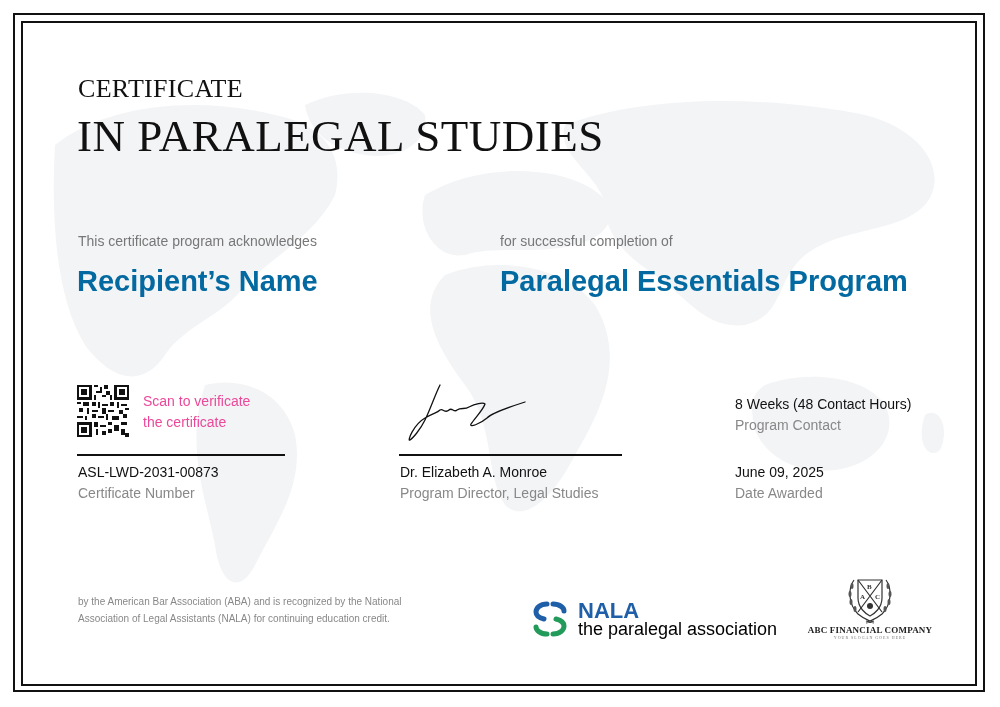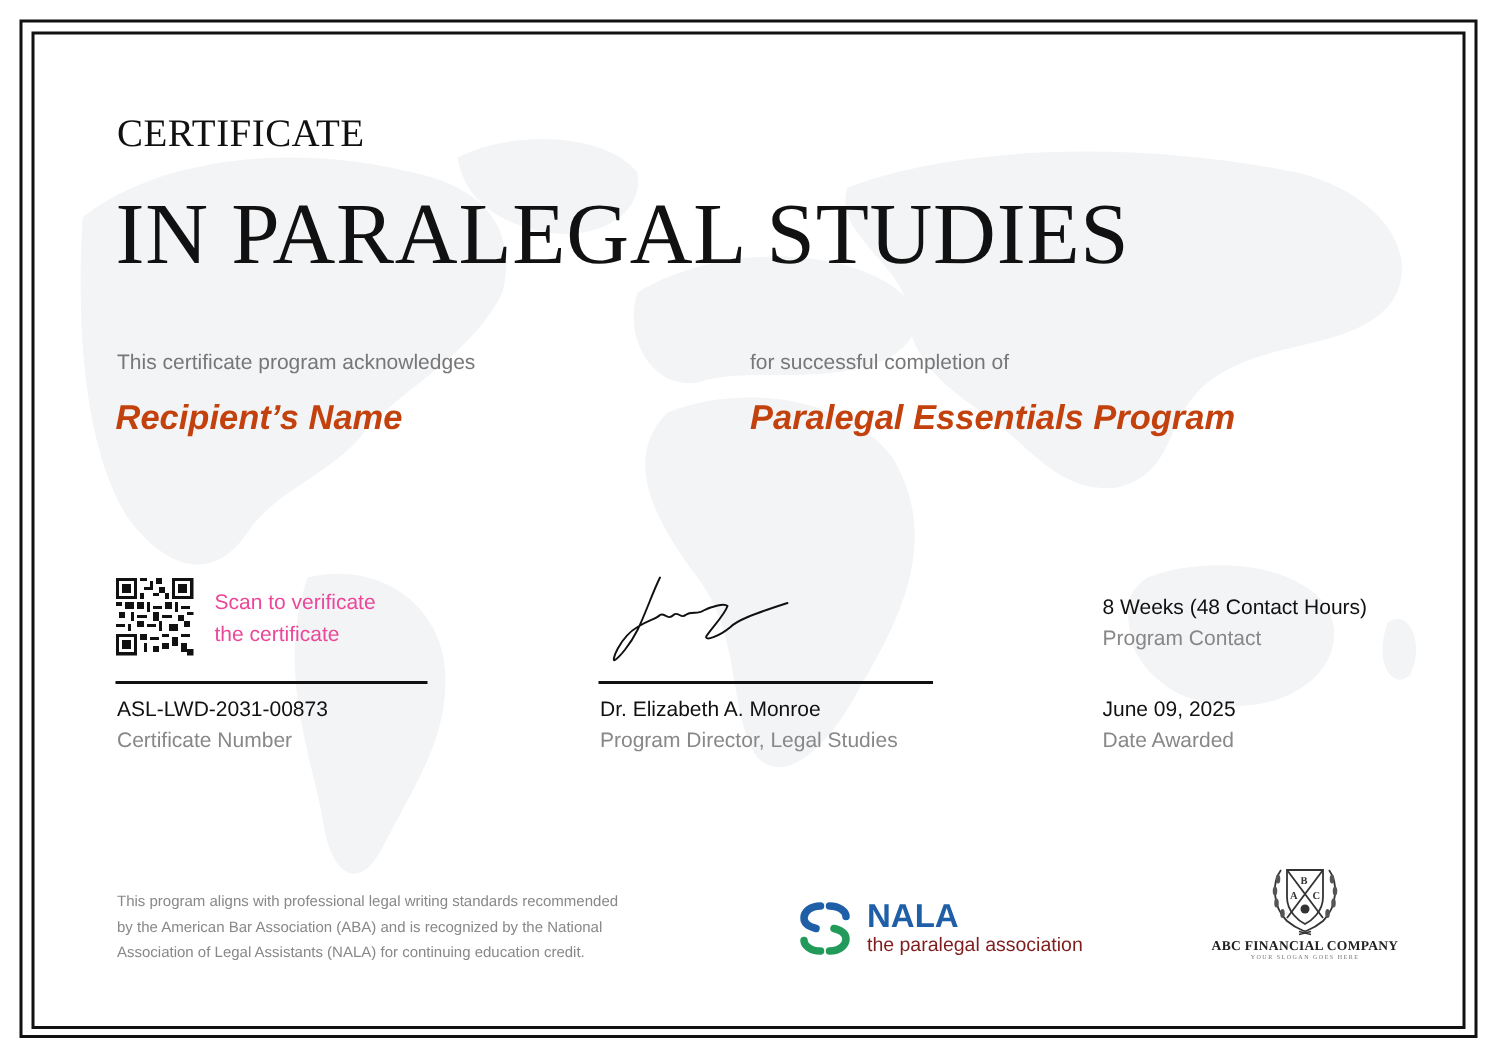--- a/index.html
+++ b/index.html
@@ -8,7 +8,7 @@
   .inner-border { position:absolute; left:21px; top:21px; width:956px; height:665px; border:2px solid #111; box-sizing:border-box; }
   .watermark { position:absolute; left:45px; top:85px; width:910px; height:520px; }
   .title-small { position:absolute; left:78px; top:74px; font-family:"Liberation Serif", serif; font-size:26px; letter-spacing:0.3px; color:#111; }
-  .title-large { position:absolute; left:77px; top:110px; font-family:"Liberation Serif", serif; font-size:58px; letter-spacing:0.5px; color:#111;margin-top:12px; }
+  .title-large { position:absolute; left:77px; top:110px; font-family:"Liberation Serif", serif; font-size:45px; letter-spacing:0.5px; color:#111; }
   .label { position:absolute; font-size:14px; color:#777; }
   .name { position:absolute; font-size:23px; font-style:italic; font-weight:bold; color:#c2410c; }
   .qr { position:absolute; left:77px; top:385px; width:52px; height:52px; }

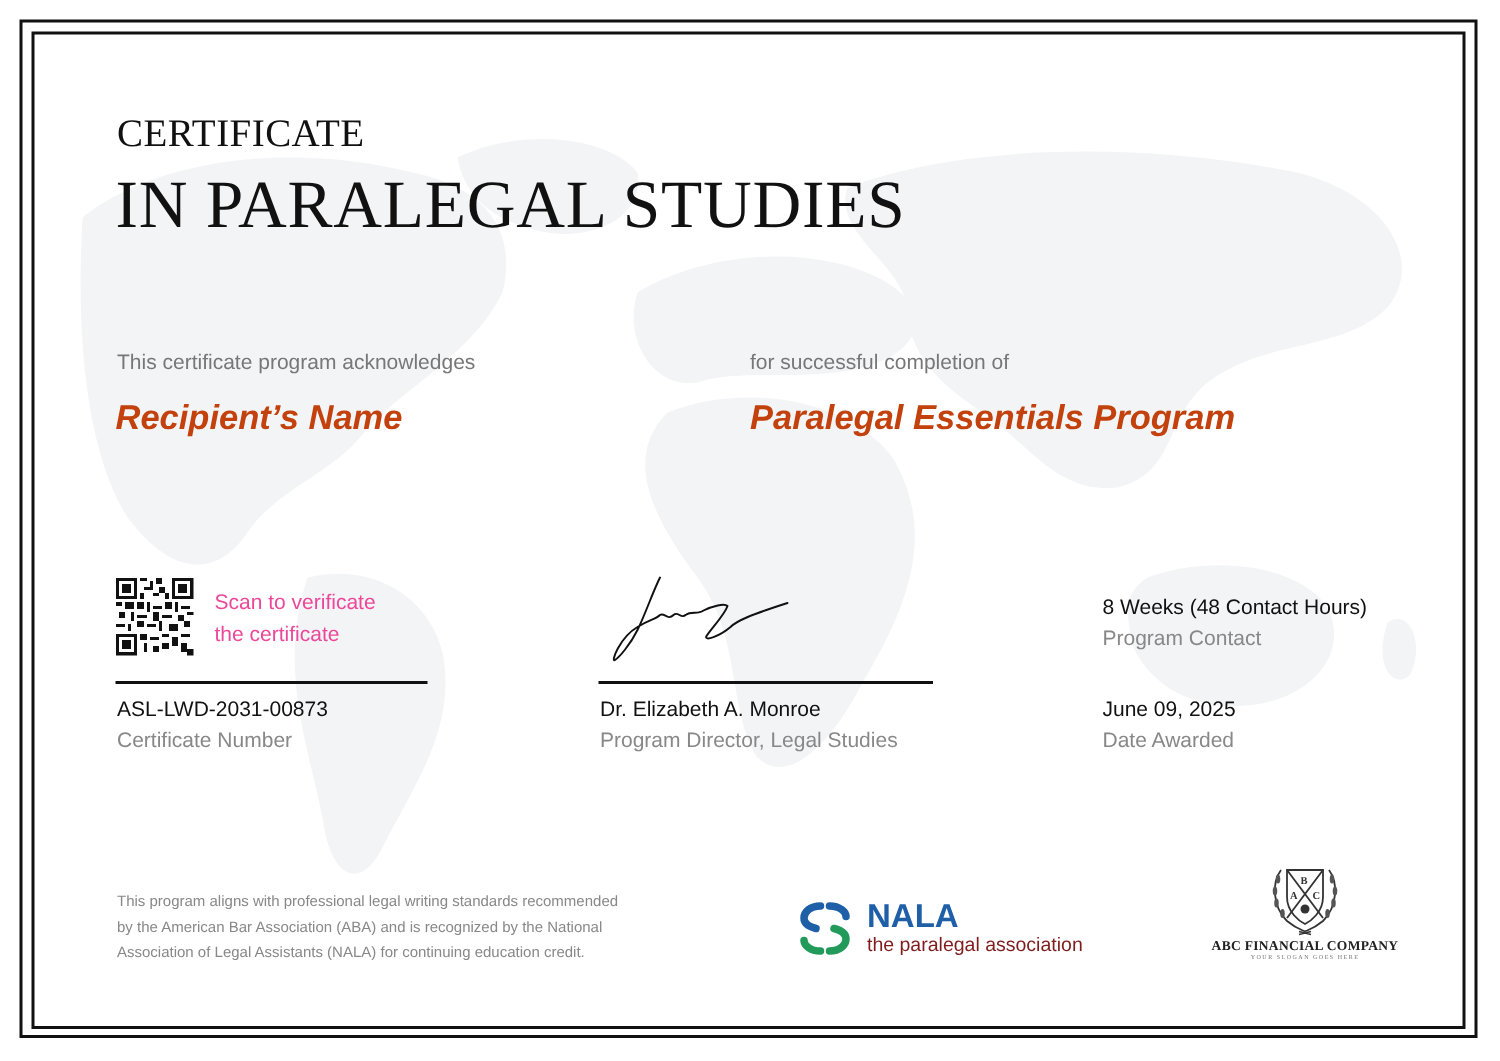--- a/index.html
+++ b/index.html
@@ -10,7 +10,7 @@
   .title-small { position:absolute; left:78px; top:74px; font-family:"Liberation Serif", serif; font-size:26px; letter-spacing:0.3px; color:#111; }
   .title-large { position:absolute; left:77px; top:110px; font-family:"Liberation Serif", serif; font-size:45px; letter-spacing:0.5px; color:#111; }
   .label { position:absolute; font-size:14px; color:#777; }
-  .name { position:absolute; font-size:23px; font-style:italic; font-weight:bold; color:#c2410c; }
+  .name { position:absolute; font-size:29px; font-weight:bold; color:#0369a1; }
   .qr { position:absolute; left:77px; top:385px; width:52px; height:52px; }
   .scan { position:absolute; left:143px; top:391px; font-size:14px; color:#ec4899; line-height:21px; }
   .rule { position:absolute; height:2px; background:#111; }

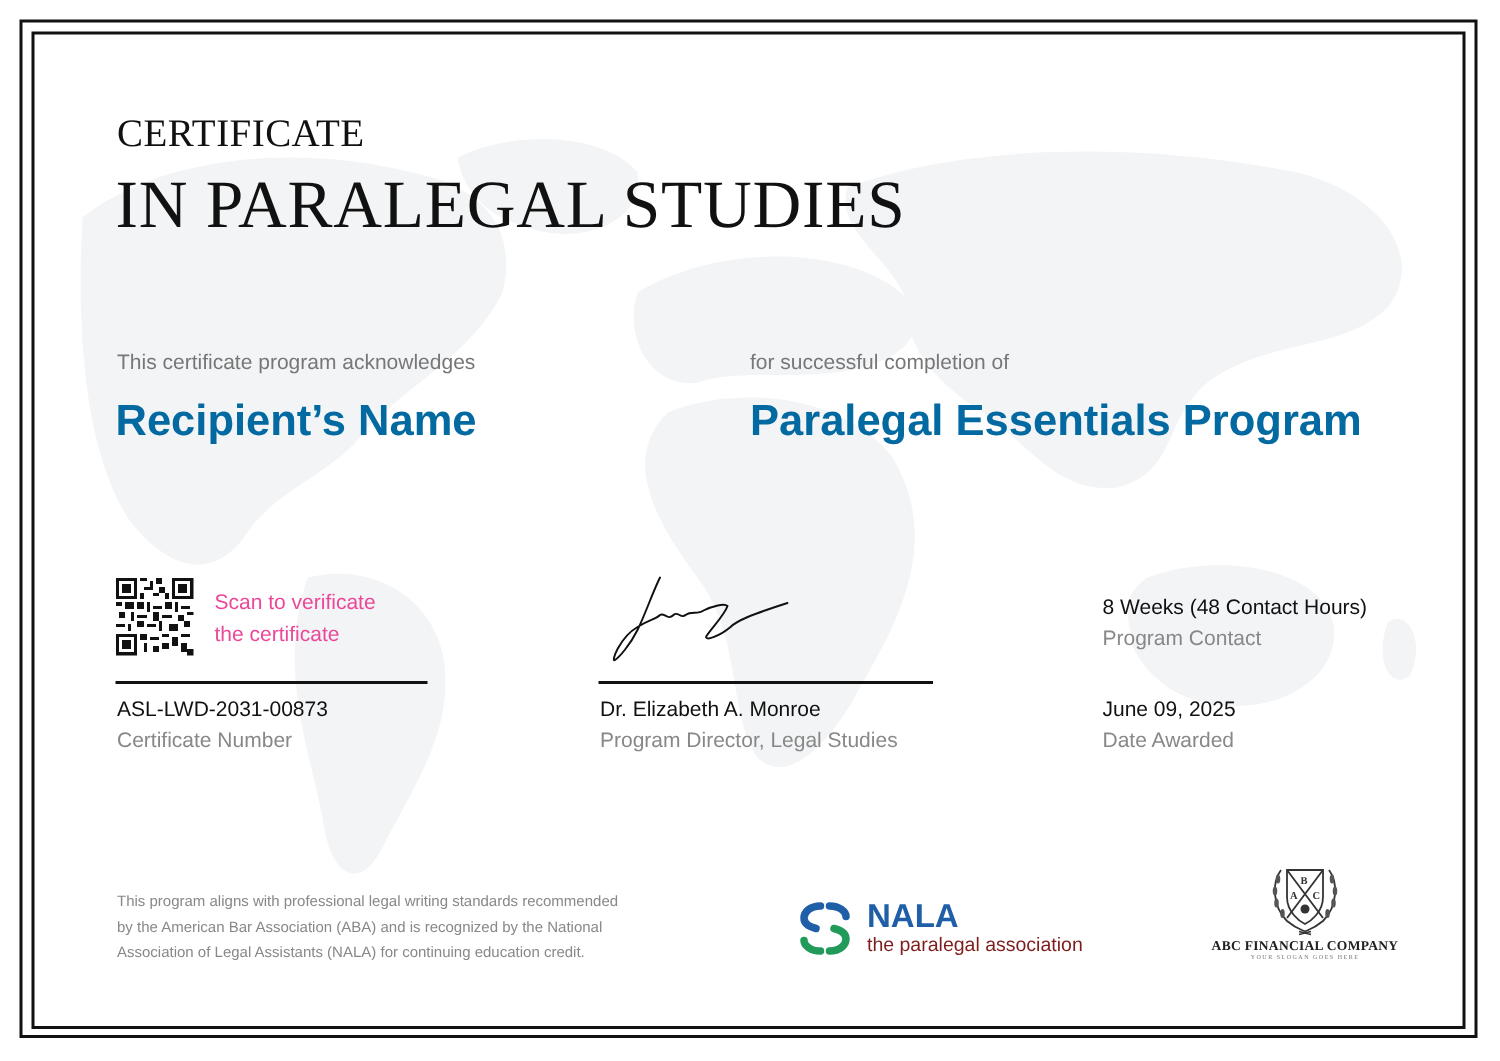--- a/index.html
+++ b/index.html
@@ -132,7 +132,6 @@
 <div class="sub" style="left:735px; top:485px;">Date Awarded</div>
 
 <div class="footnote">
-  <div>This program aligns with professional legal writing standards recommended</div>
   <div>by the American Bar Association (ABA) and is recognized by the National</div>
   <div>Association of Legal Assistants (NALA) for continuing education credit.</div>
 </div>

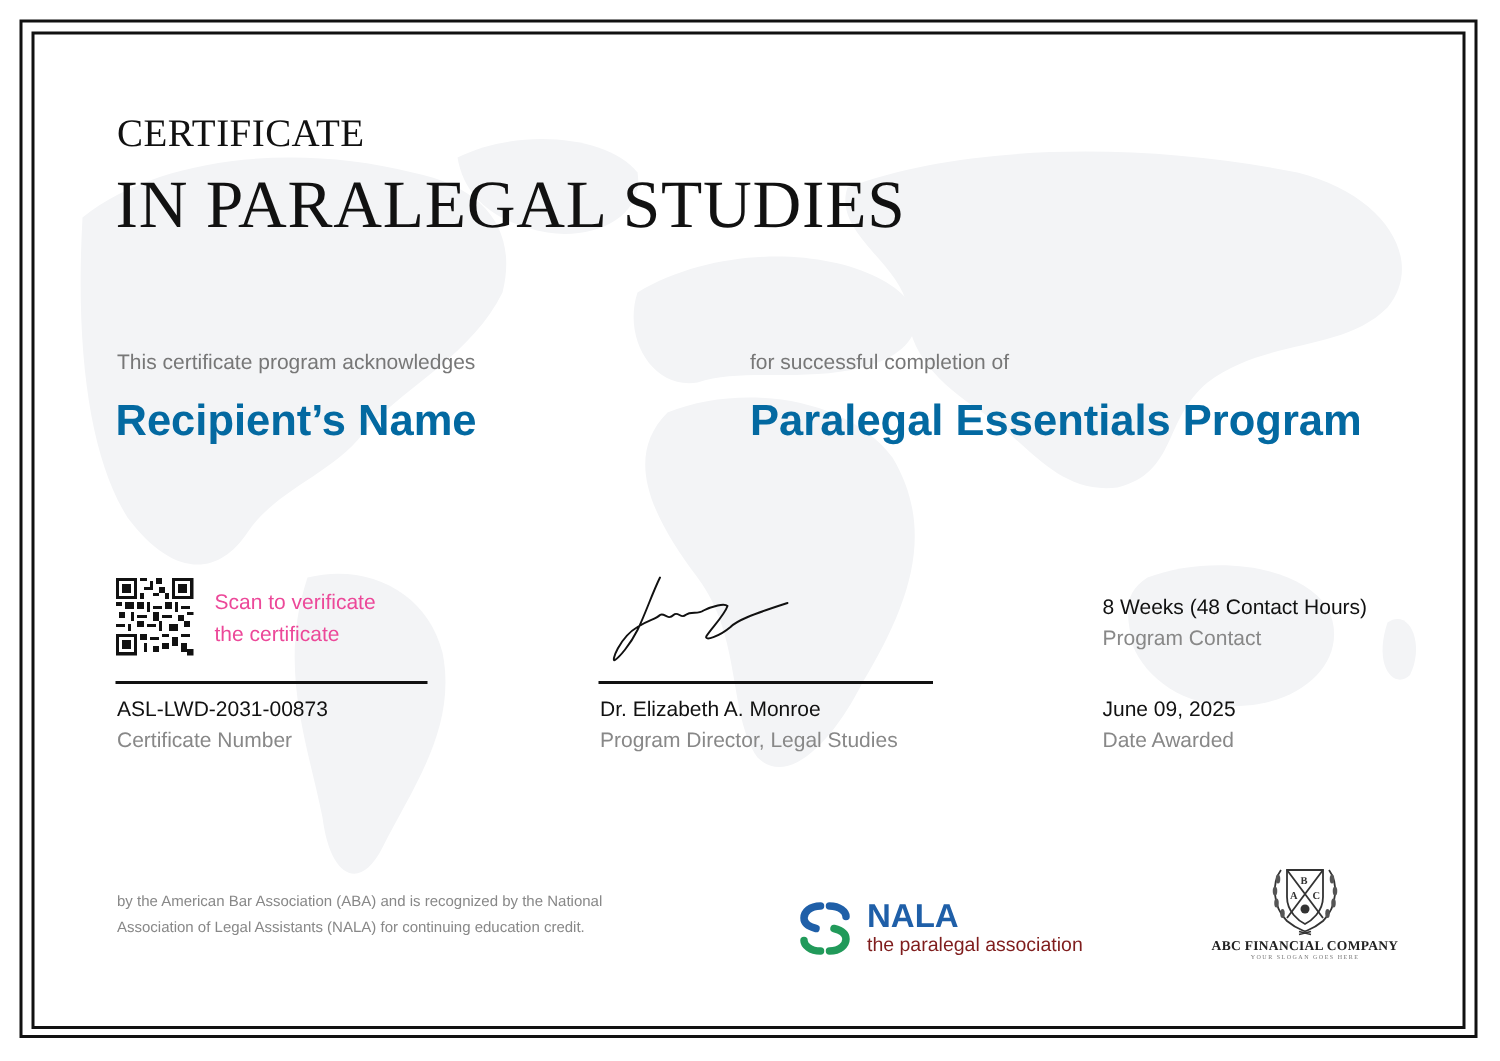--- a/index.html
+++ b/index.html
@@ -22,7 +22,7 @@
   .nala-mark { width:36px; height:38px; }
   .nala-text { margin-left:10px; }
   .nala-name { font-size:22px; font-weight:bold; color:#1f5fa8; line-height:22px; }
-  .nala-tag { font-size:13px; color:#7f1d1d; line-height:15px; }
+  .nala-tag { font-size:18px; color:#000000; line-height:15px; }
   .abc { position:absolute; left:805px; top:574px; width:130px; text-align:center; }
   .abc-crest { width:52px; height:50px; display:block; margin:0 auto; }
   .abc-name { font-family:"Liberation Serif", serif; font-size:9px; font-weight:bold; color:#222; letter-spacing:0.2px; margin-top:1px; }

